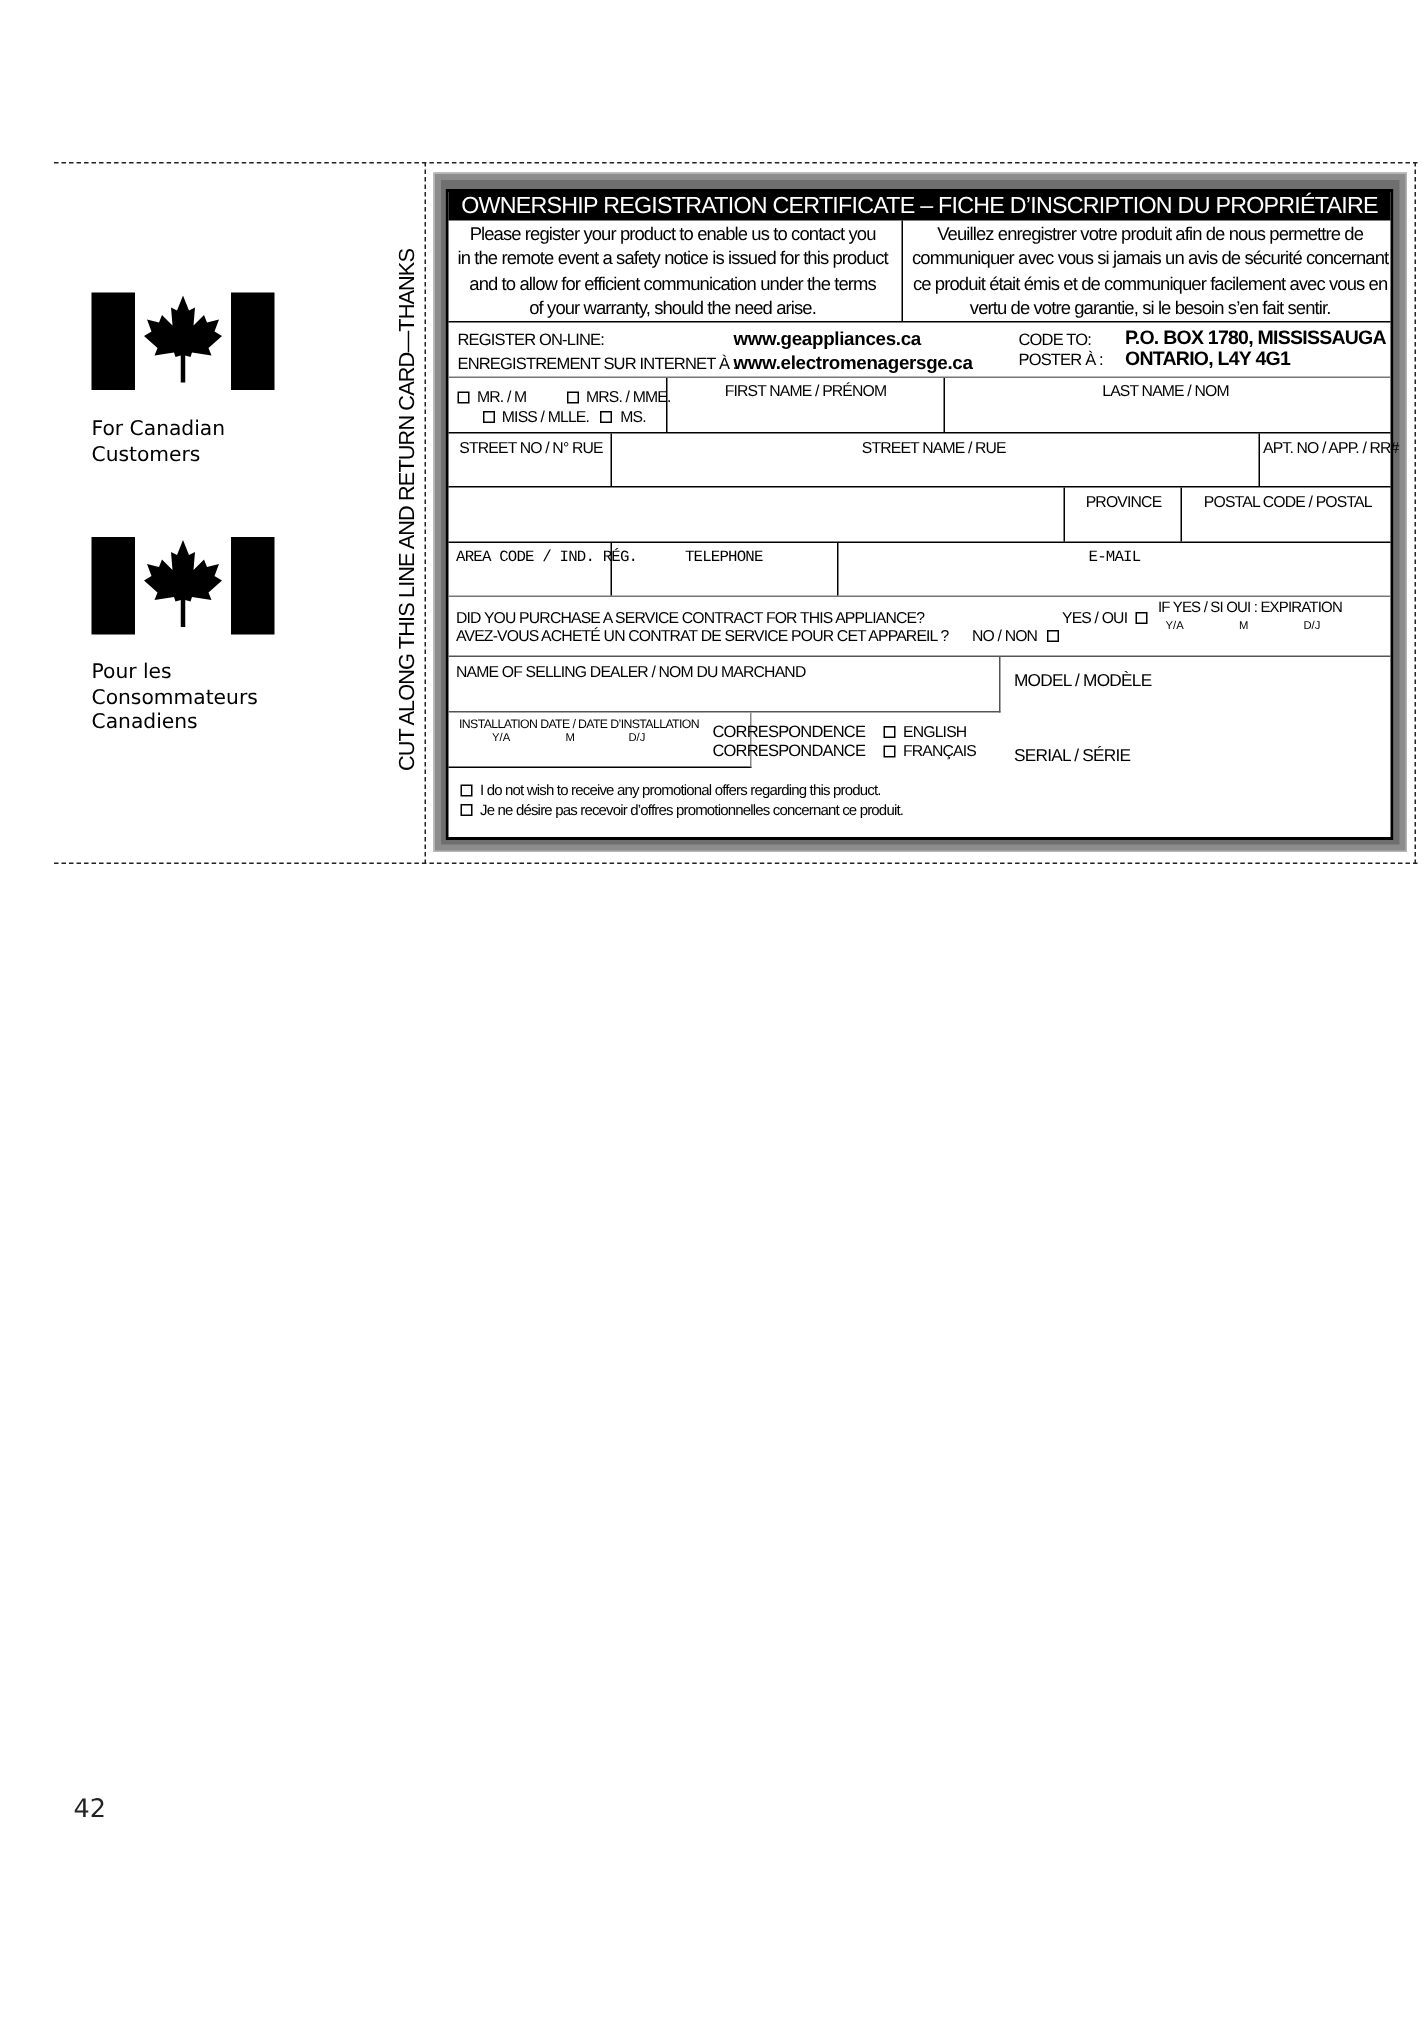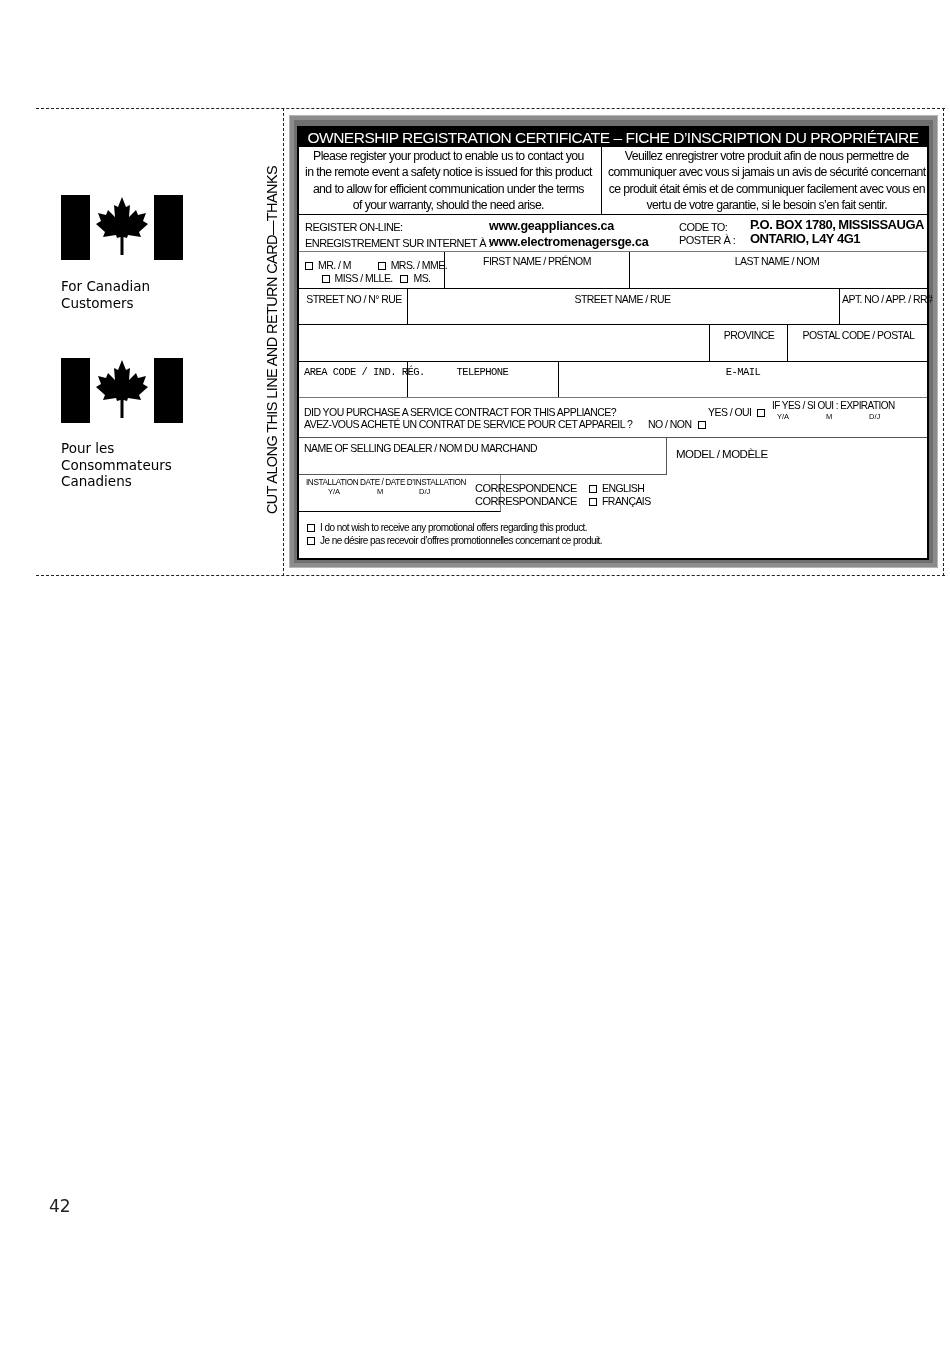--- a/index.html
+++ b/index.html
@@ -191,6 +191,7 @@
     <div class="lbl" style="position:absolute;left:5px;top:4px;">NAME OF SELLING DEALER / NOM DU MARCHAND</div>
   </div>
   <div class="cell mid" style="left:377px;top:320px;">MODEL / MODÈLE</div>
+  <div class="cell mid" style="left:377px;top:370px;">SERIAL / SÉRIE</div>
 
   <div class="cell" style="left:0;top:347px;width:202px;height:37px;border-bottom:1px solid #000;border-right:1px solid #888;">
     <div class="lbl" style="position:absolute;left:7px;top:2px;font-size:8.2px;letter-spacing:-0.4px;">INSTALLATION DATE / DATE D’INSTALLATION</div>

